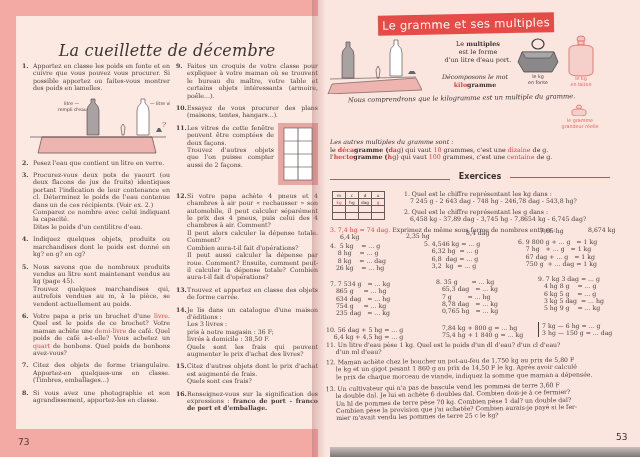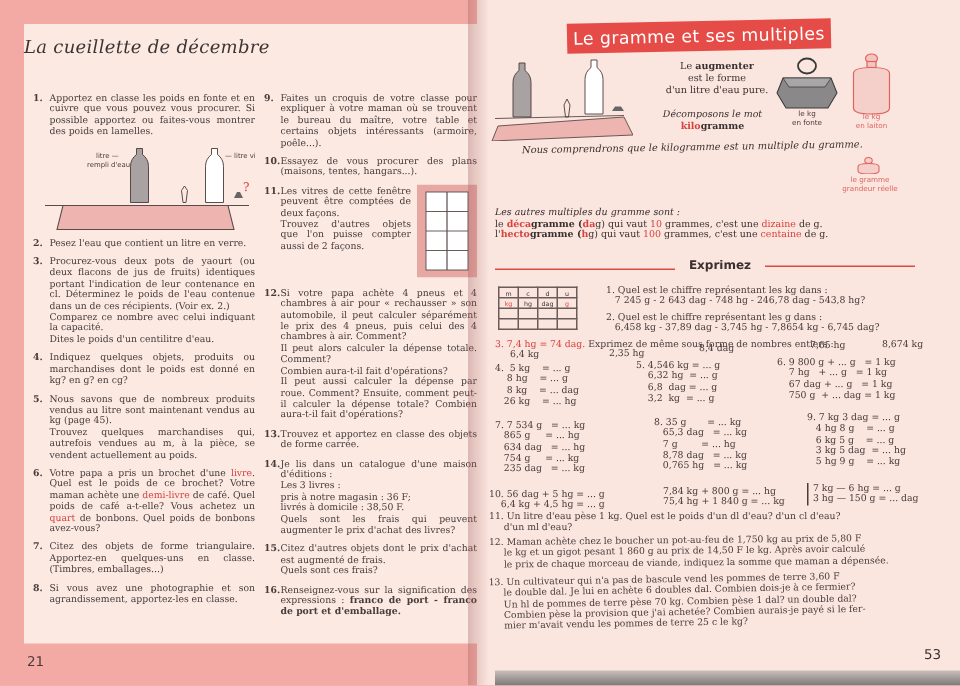--- a/index.html
+++ b/index.html
@@ -10,7 +10,7 @@
   
   .left-page { position: absolute; left: 0; top: 0; width: 318px; height: 457px; background: #f3aaa5; }
   .left-inner { position: absolute; left: 16px; top: 16px; width: 302px; height: 413px; background: #fbe9e2; }
-  .left-title { position: absolute; left: 0; top: 8px; width: 302px; font-style: italic; font-size: 12px; color: #3c3434; letter-spacing: 0.2px; }
+  .left-title { position: absolute; left: 0; top: 25px; width: 302px; text-align: center; font-style: italic; font-size: 16px; color: #3c3434; letter-spacing: 0.2px; }
   .col { position: absolute; font-size: 6.2px; line-height: 7.4px; color: #463c3c; }
   .col-l { left: 6px; top: 46px; width: 148px; }
   .col-r { left: 160px; top: 46px; width: 142px; }

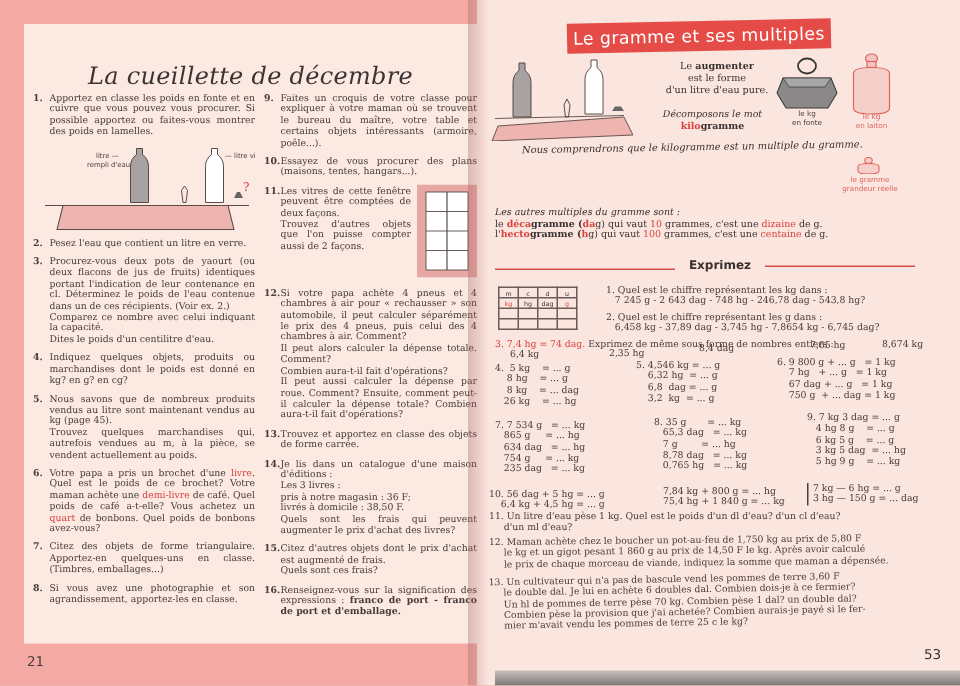--- a/index.html
+++ b/index.html
@@ -189,7 +189,7 @@
     </svg>
 
     <div class="kg-def">
-      <div><span>Le </span><b>augmenter</b></div>
+      <div><span>Le </span><b>multiples</b></div>
       <div>est le forme</div>
       <div>d'un litre d'eau pure.</div>
     </div>

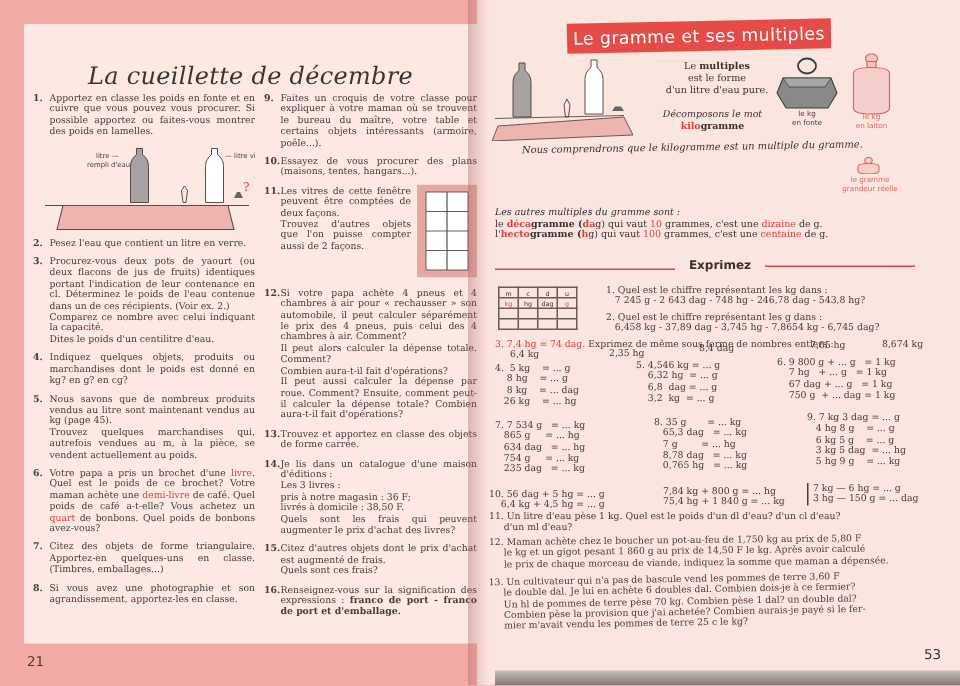--- a/index.html
+++ b/index.html
@@ -191,7 +191,7 @@
     <div class="kg-def">
       <div><span>Le </span><b>multiples</b></div>
       <div>est le forme</div>
-      <div>d'un litre d'eau pure.</div>
+      <div>d'un litre d'eau port.</div>
     </div>
     <div class="decomp">
       <div class="it">Décomposons le mot</div>

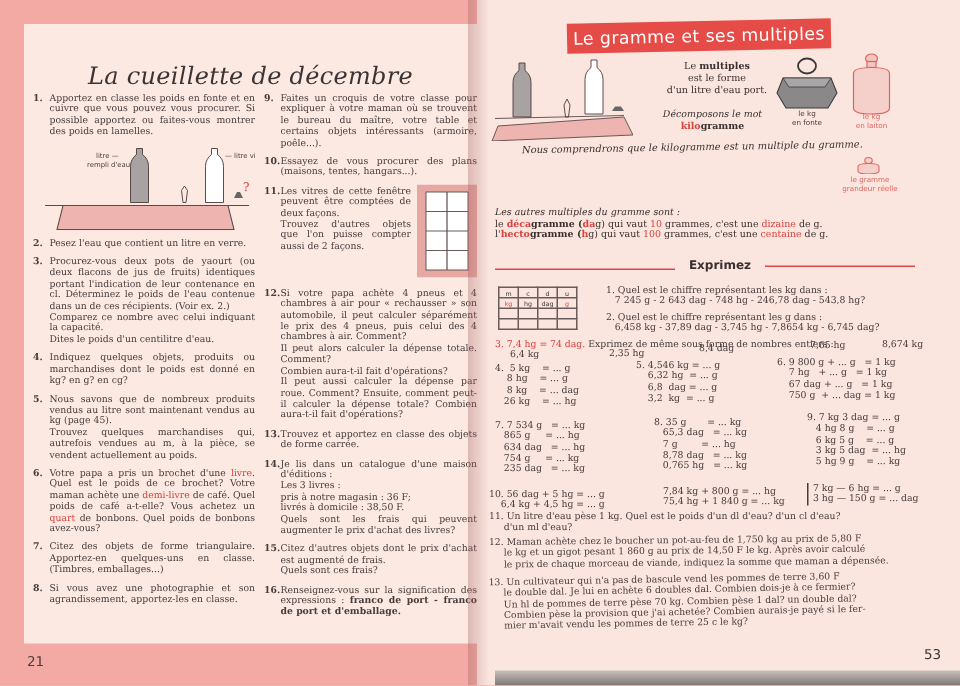--- a/index.html
+++ b/index.html
@@ -239,7 +239,7 @@
     <div class="exo-head">
       <div class="exo-line" style="left:0;width:120px"></div>
       <div class="exo-line" style="left:180px;width:100px;top:5px"></div>
-      <div class="exo-title">Exprimez</div>
+      <div class="exo-title">Exercices</div>
     </div>
 
     <div class="table-fig">

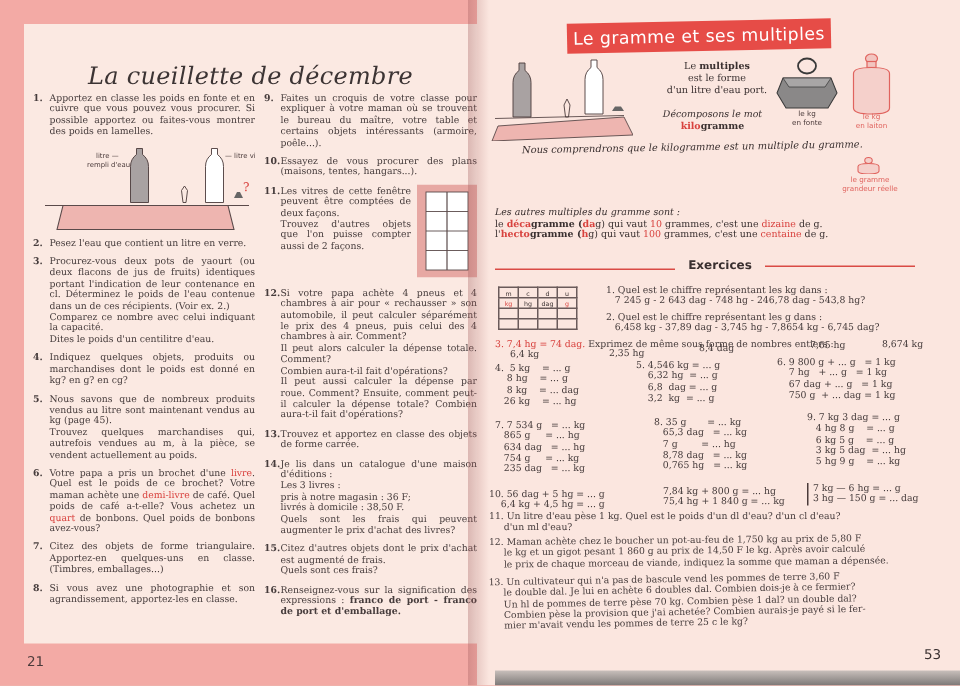--- a/index.html
+++ b/index.html
@@ -173,7 +173,7 @@
         </div>
       </div>
     </div>
-    <div class="page-num-l">21</div>
+    <div class="page-num-l">73</div>
   </div>
 
   <div class="right-page">

